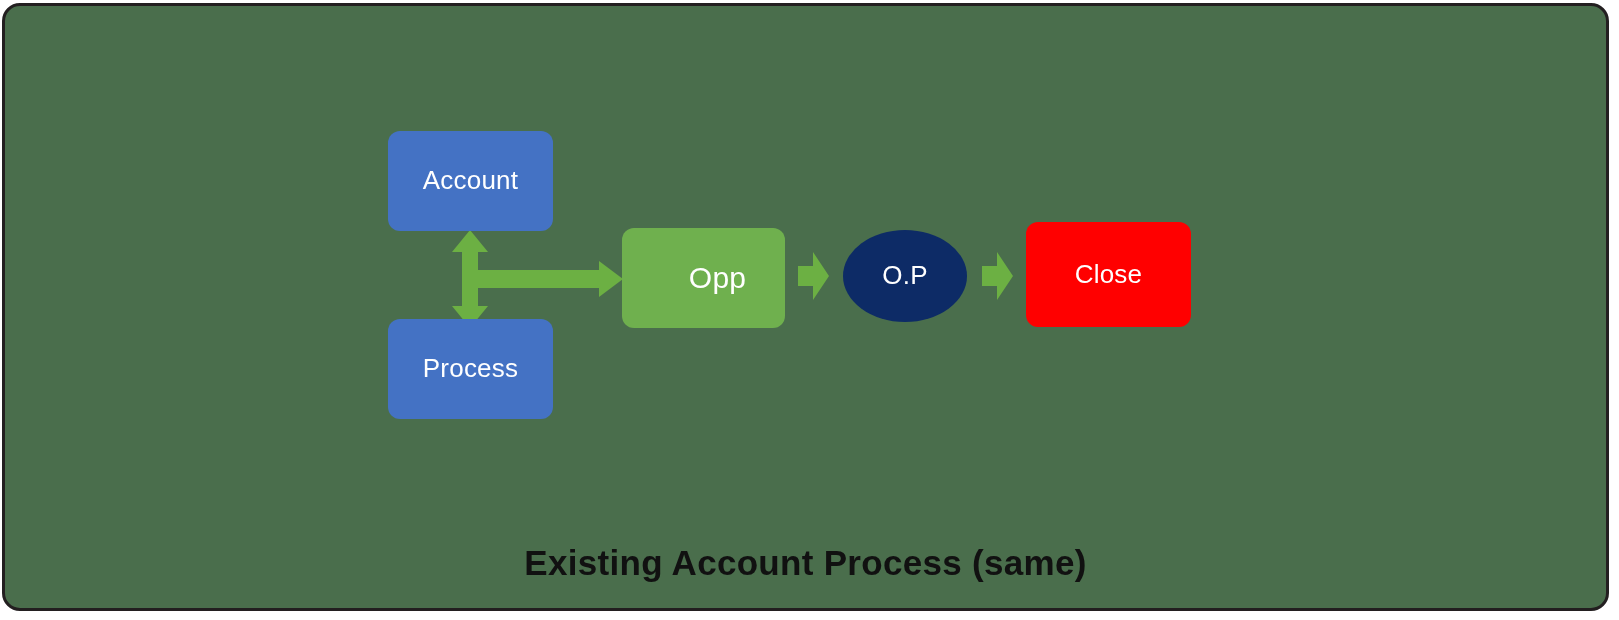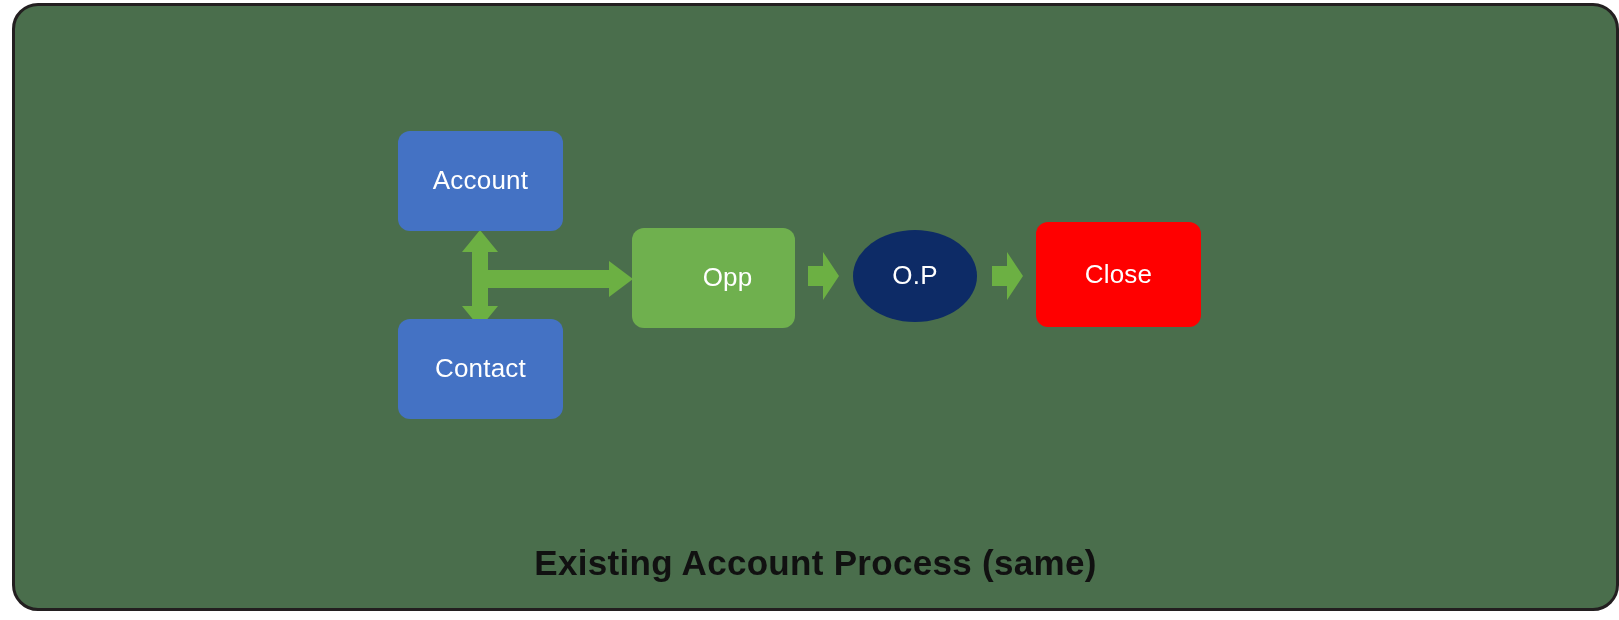--- a/index.html
+++ b/index.html
@@ -23,13 +23,13 @@
   
   .frame {
     position: absolute;
-    left: 12px;
+    left: 2px;
     top: 3px;
     width: 1607px;
     height: 608px;
     background: #4a6e4c;
     border: 3px solid #231f20;
-    border-radius: 26px;
+    border-radius: 18px;
     box-sizing: border-box;
   }
 

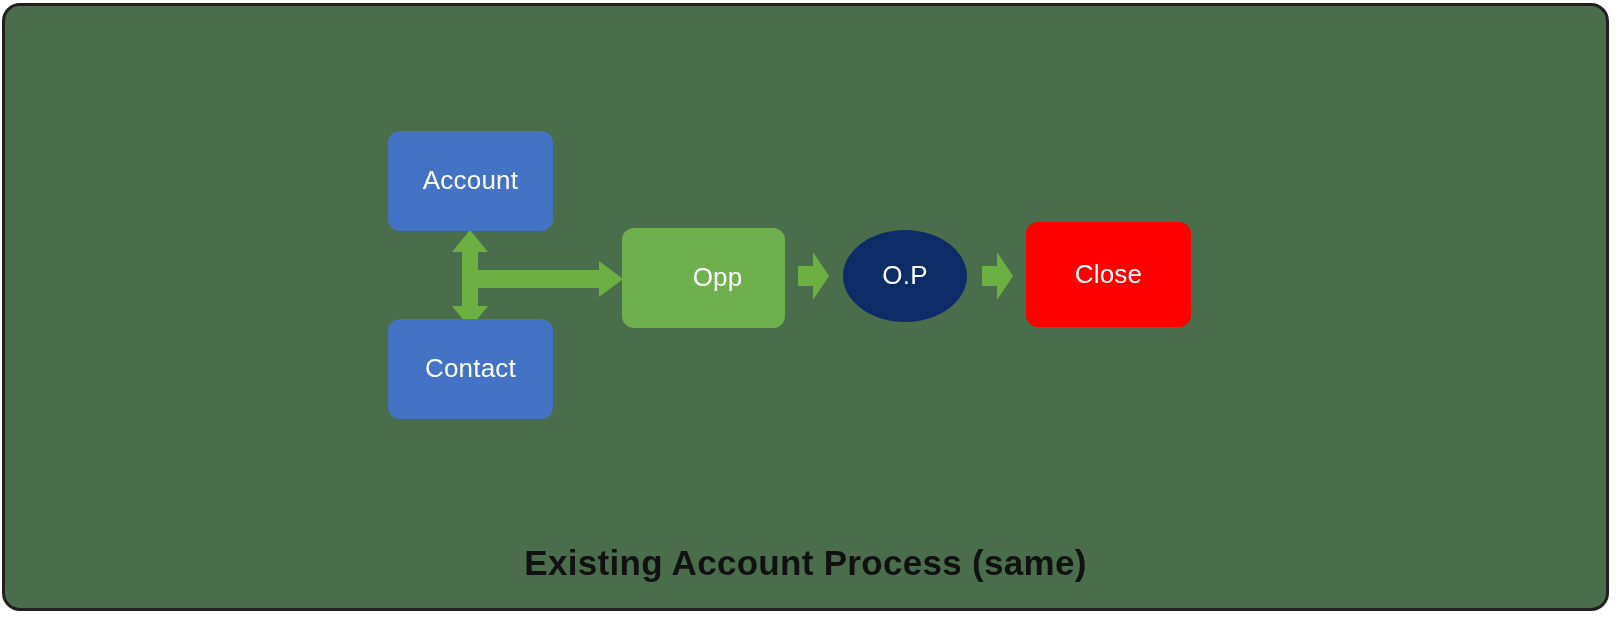--- a/index.html
+++ b/index.html
@@ -71,7 +71,7 @@
     font-size: 26px;
   }
   .node.box-opp {
-    font-size: 26px;
+    font-size: 30px;
     padding-left: 28px;
   }
   .node.box-op {

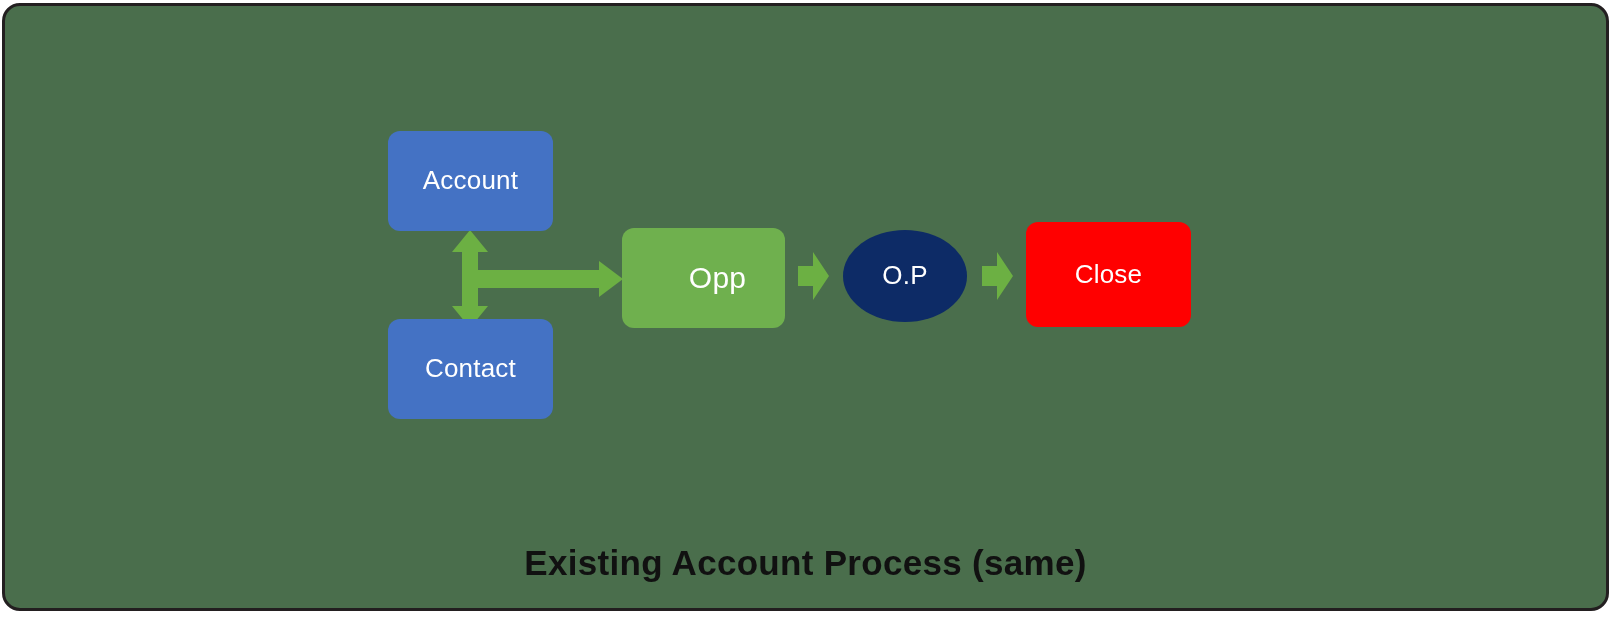--- a/index.html
+++ b/index.html
@@ -147,7 +147,7 @@
       </div>
 
       <div class="node rect box-contact" style="left:383px; top:313px; width:165px; height:100px; background:#4472c4;">
-        <span class="node-label">Contact</span>
+        <span class="node-label">Process</span>
       </div>
 
       <div class="node rect box-opp" style="left:617px; top:222px; width:163px; height:100px; background:#6fb04e;">

